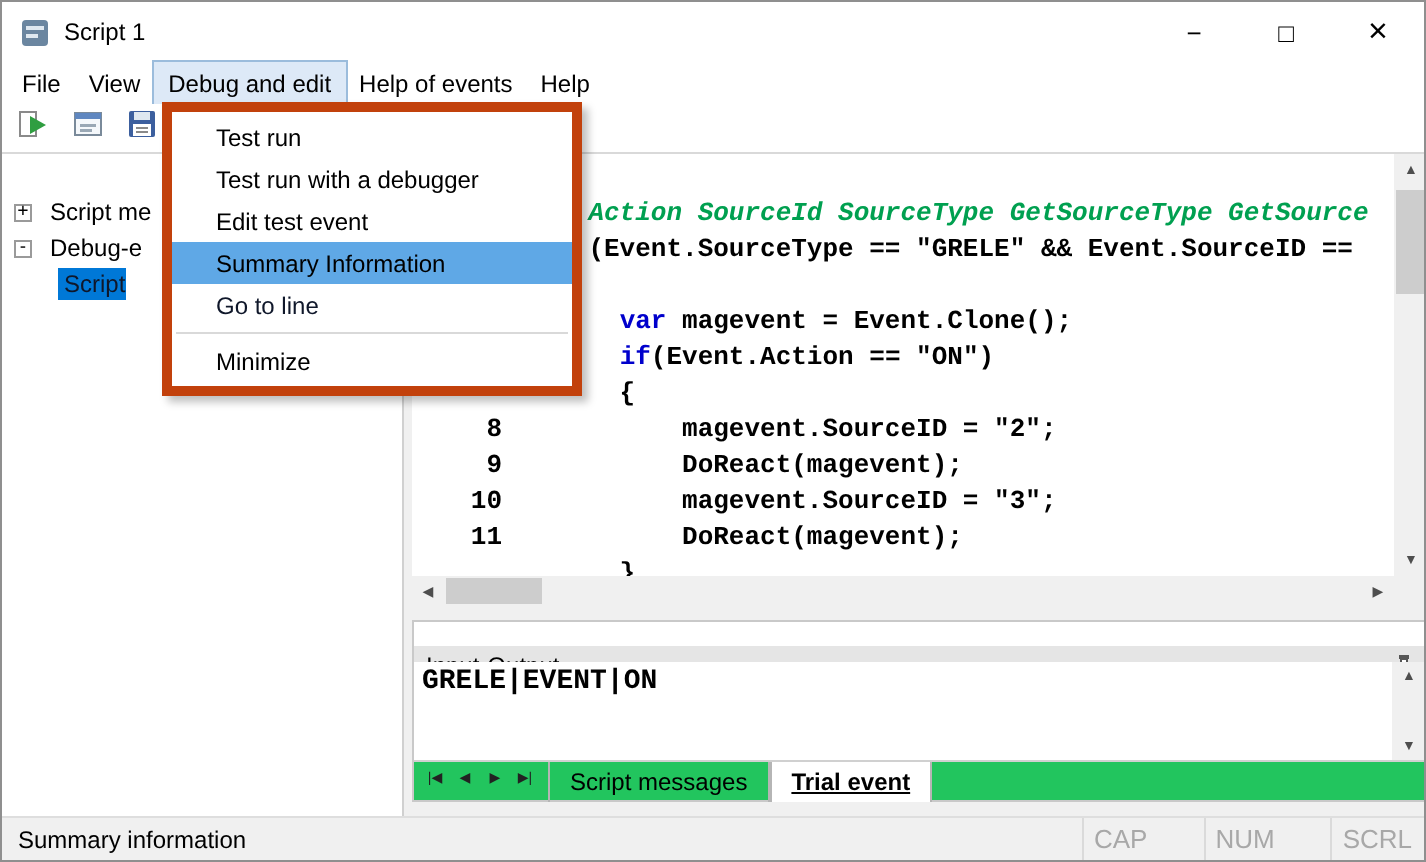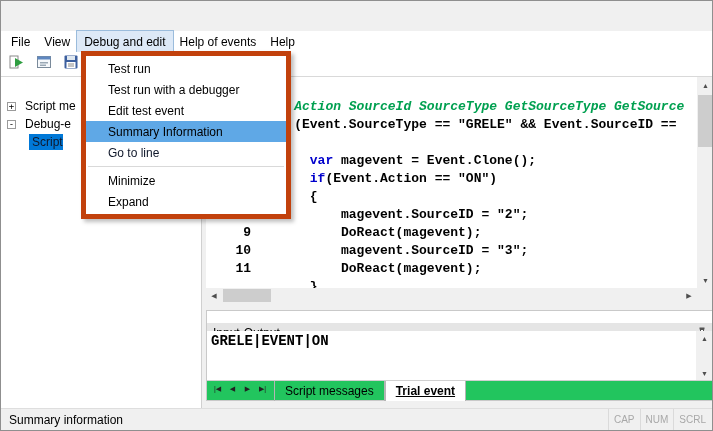--- a/index.html
+++ b/index.html
@@ -104,6 +104,21 @@
 
 <div class="window">
 
+  <div class="titlebar">
+    <span class="app-icon">
+      <svg width="15" height="15" viewBox="0 0 15 15">
+        <rect x="1" y="1" width="13" height="13" rx="2" fill="#6b86a0"></rect>
+        <rect x="3" y="4" width="9" height="2" fill="#dfe8f0"></rect>
+        <rect x="3" y="8" width="6" height="2" fill="#dfe8f0"></rect>
+      </svg>
+    </span>
+    <span class="title-text">Script 1</span>
+    <div class="win-controls">
+      <div class="win-btn">−</div>
+      <div class="win-btn">□</div>
+      <div class="win-btn close">×</div>
+    </div>
+  </div>
 
   <div class="menubar">
       <div class="mb-item">File</div>

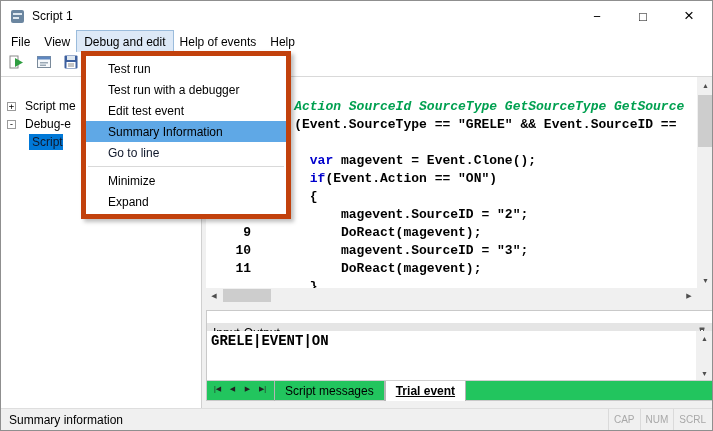--- a/index.html
+++ b/index.html
@@ -285,7 +285,6 @@
       <div class="dd-item disabled">Go to line</div>
       <div class="dd-sep"></div>
       <div class="dd-item">Minimize</div>
-      <div class="dd-item">Expand</div>
     </div>
 
 </div>

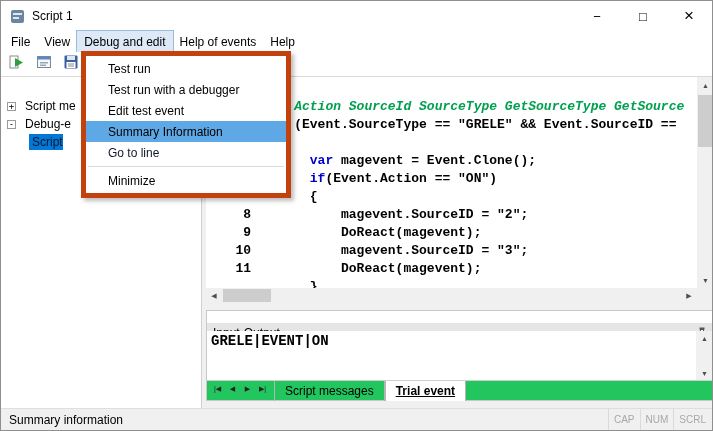--- a/index.html
+++ b/index.html
@@ -88,7 +88,7 @@
   .status-text { padding-left:8px; }
   .locks { position:absolute; right:1px; top:0; bottom:0; display:flex; align-items:stretch; }
   .lock { padding:0 5px; display:flex; align-items:center; color:#a8a8a8; border-left:1px solid #dadada;
-          font-size:10px; }
+          font-size:13px;margin-left:23px; }
 
   
   .dropdown { position:absolute; left:80px; top:50px; width:210px; background:#fff;

